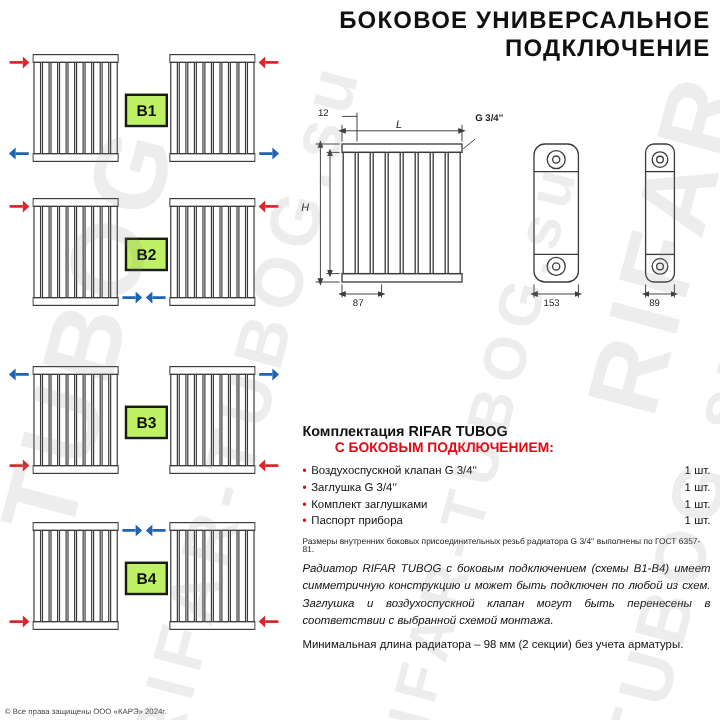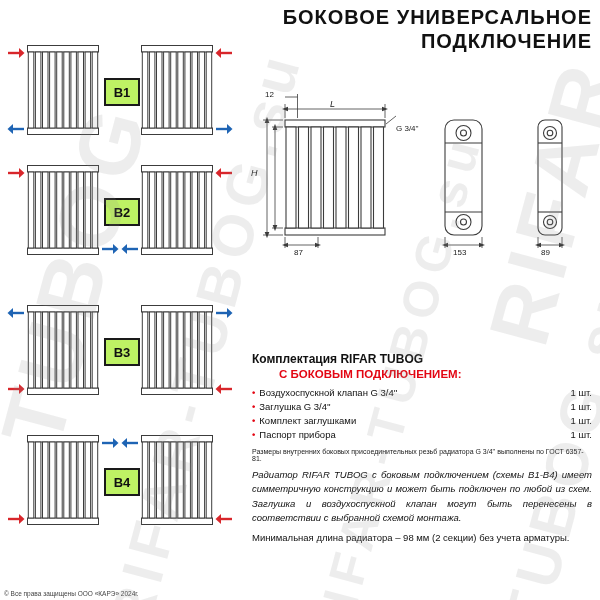--- a/index.html
+++ b/index.html
@@ -30,7 +30,7 @@
   .dim-label{position:absolute;font-size:8px;color:#1a1a1a;}
   .dl-12{left:15px;top:0px;}
   .dl-L{left:80px;top:9px;font-style:italic;font-size:9px;}
-  .dl-g{left:146px;top:34px;}
+  .dl-g{left:146px;top:4px;font-weight:bold;}
   .dl-H{left:1px;top:78px;font-style:italic;font-size:9px;}
   .dl-46{left:44px;top:158px;}
   .dl-107{left:203px;top:158px;}

